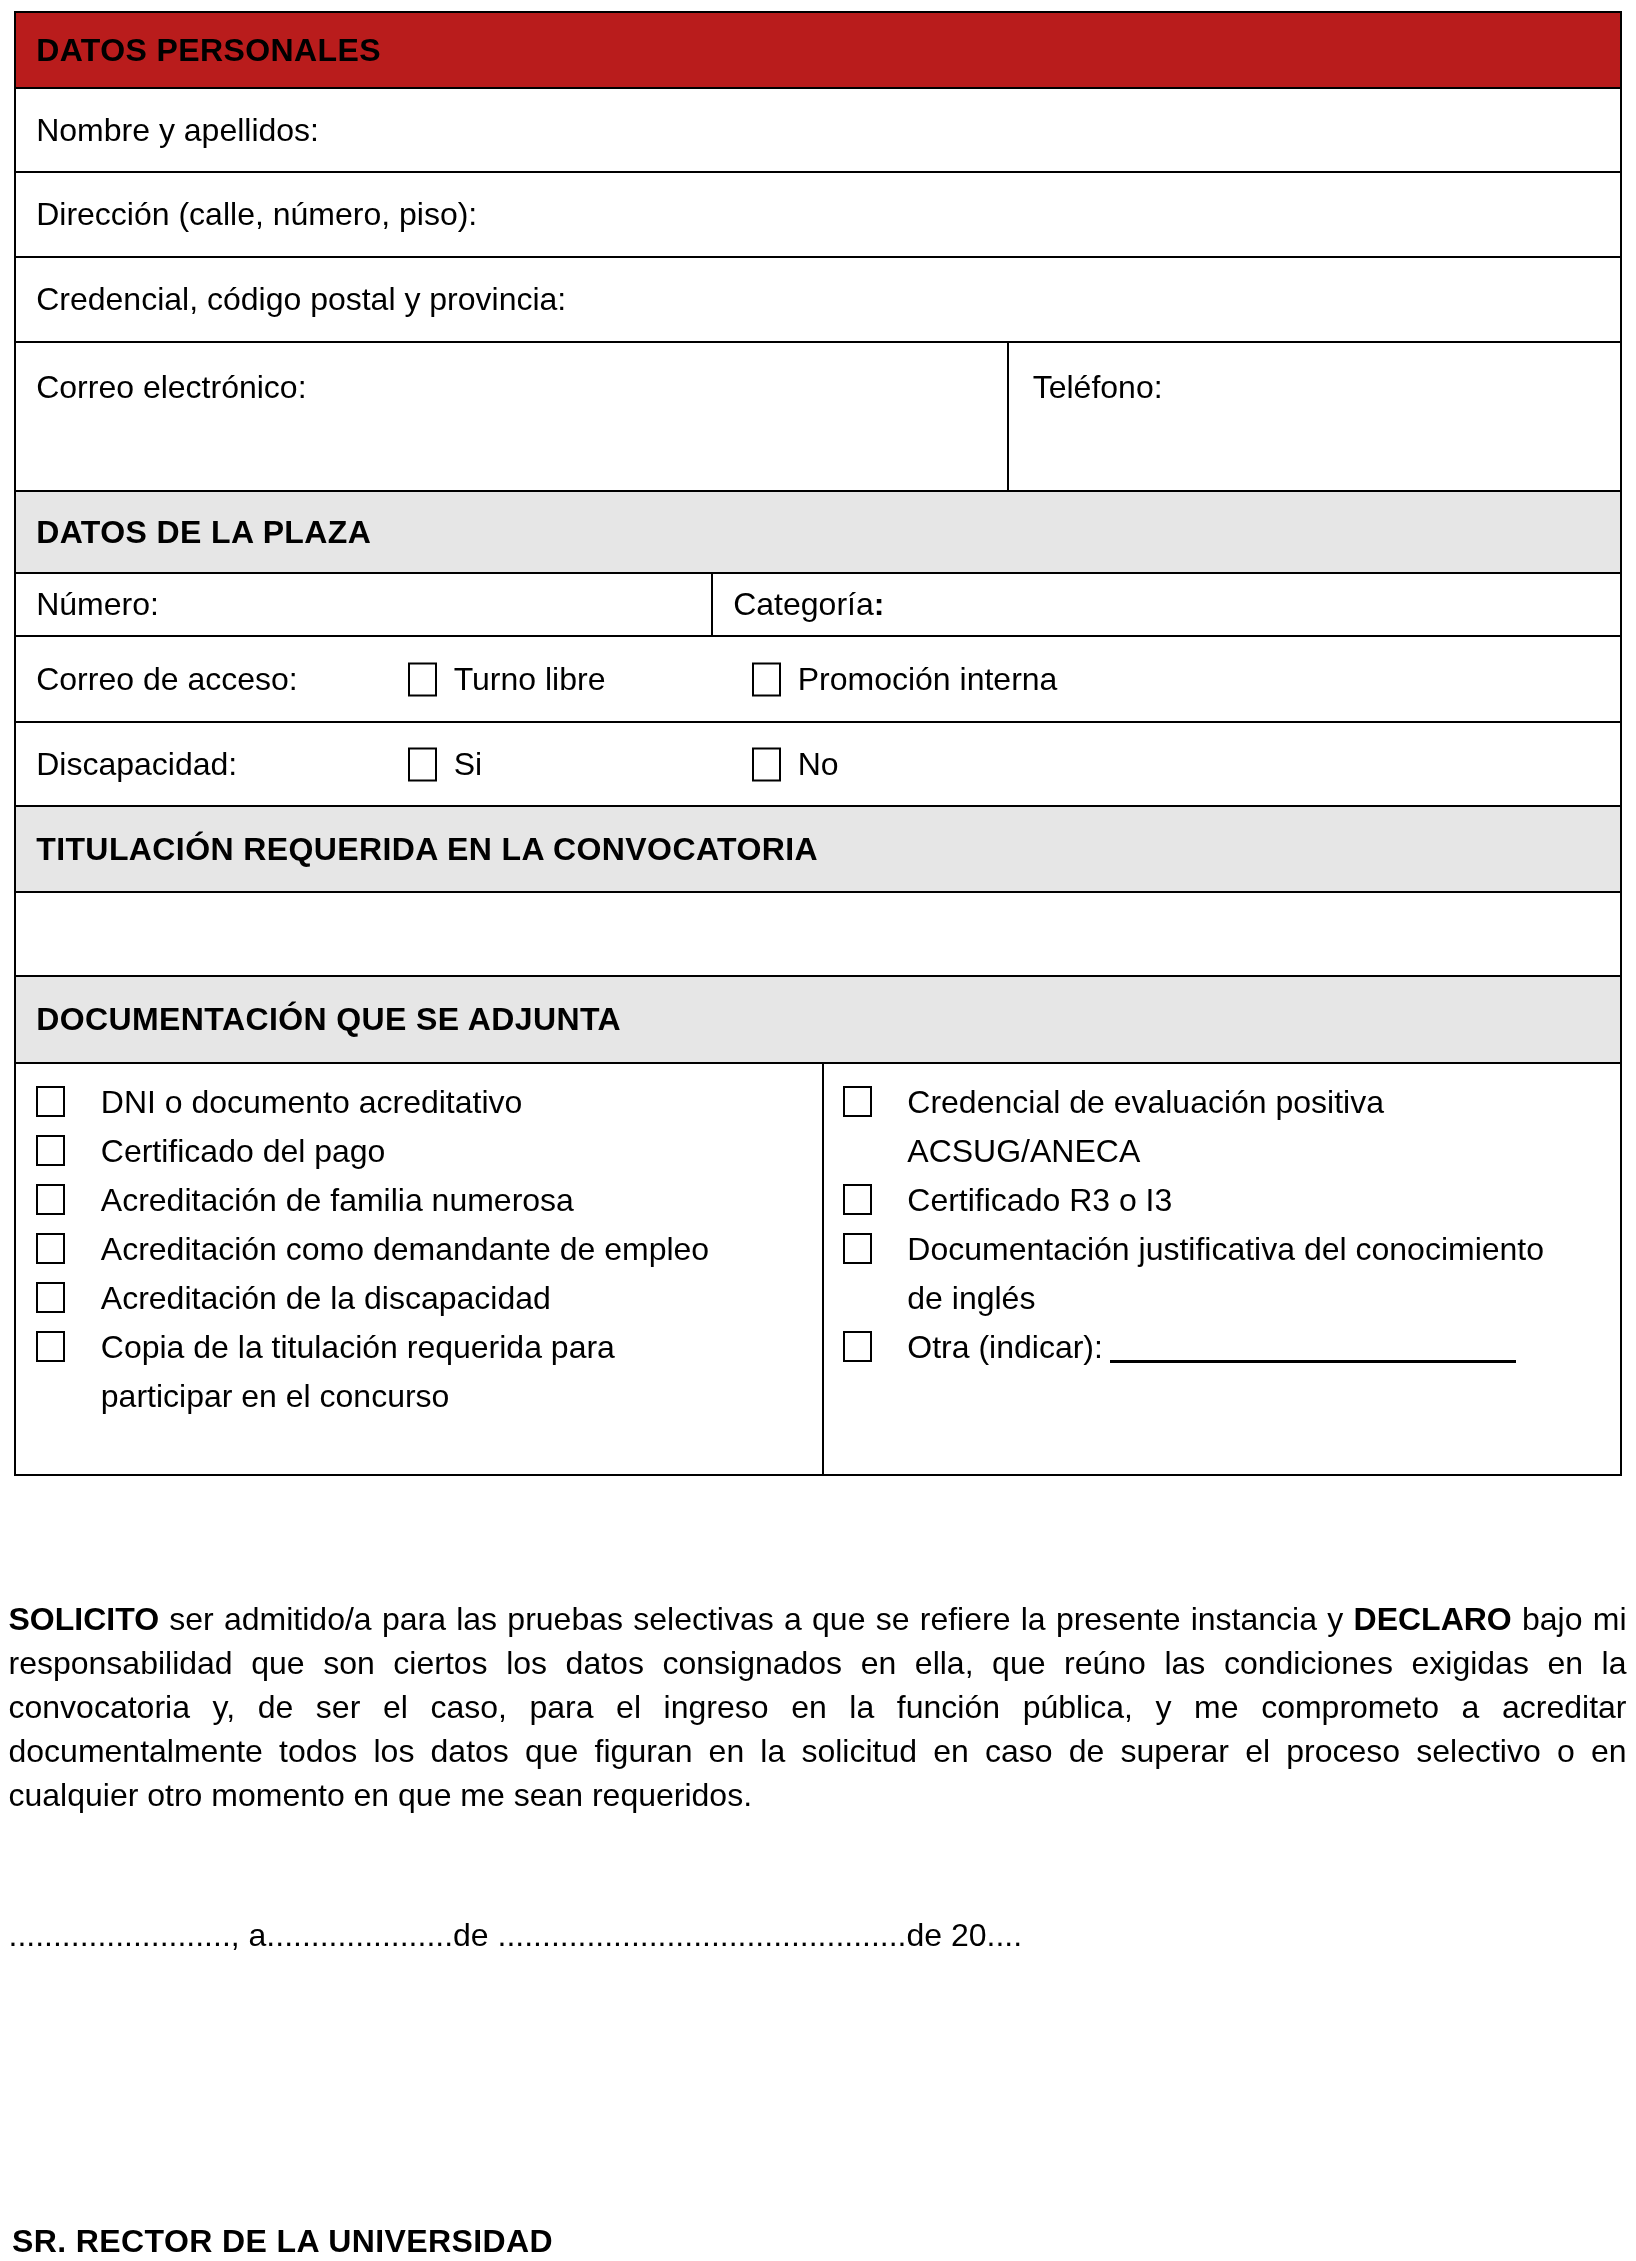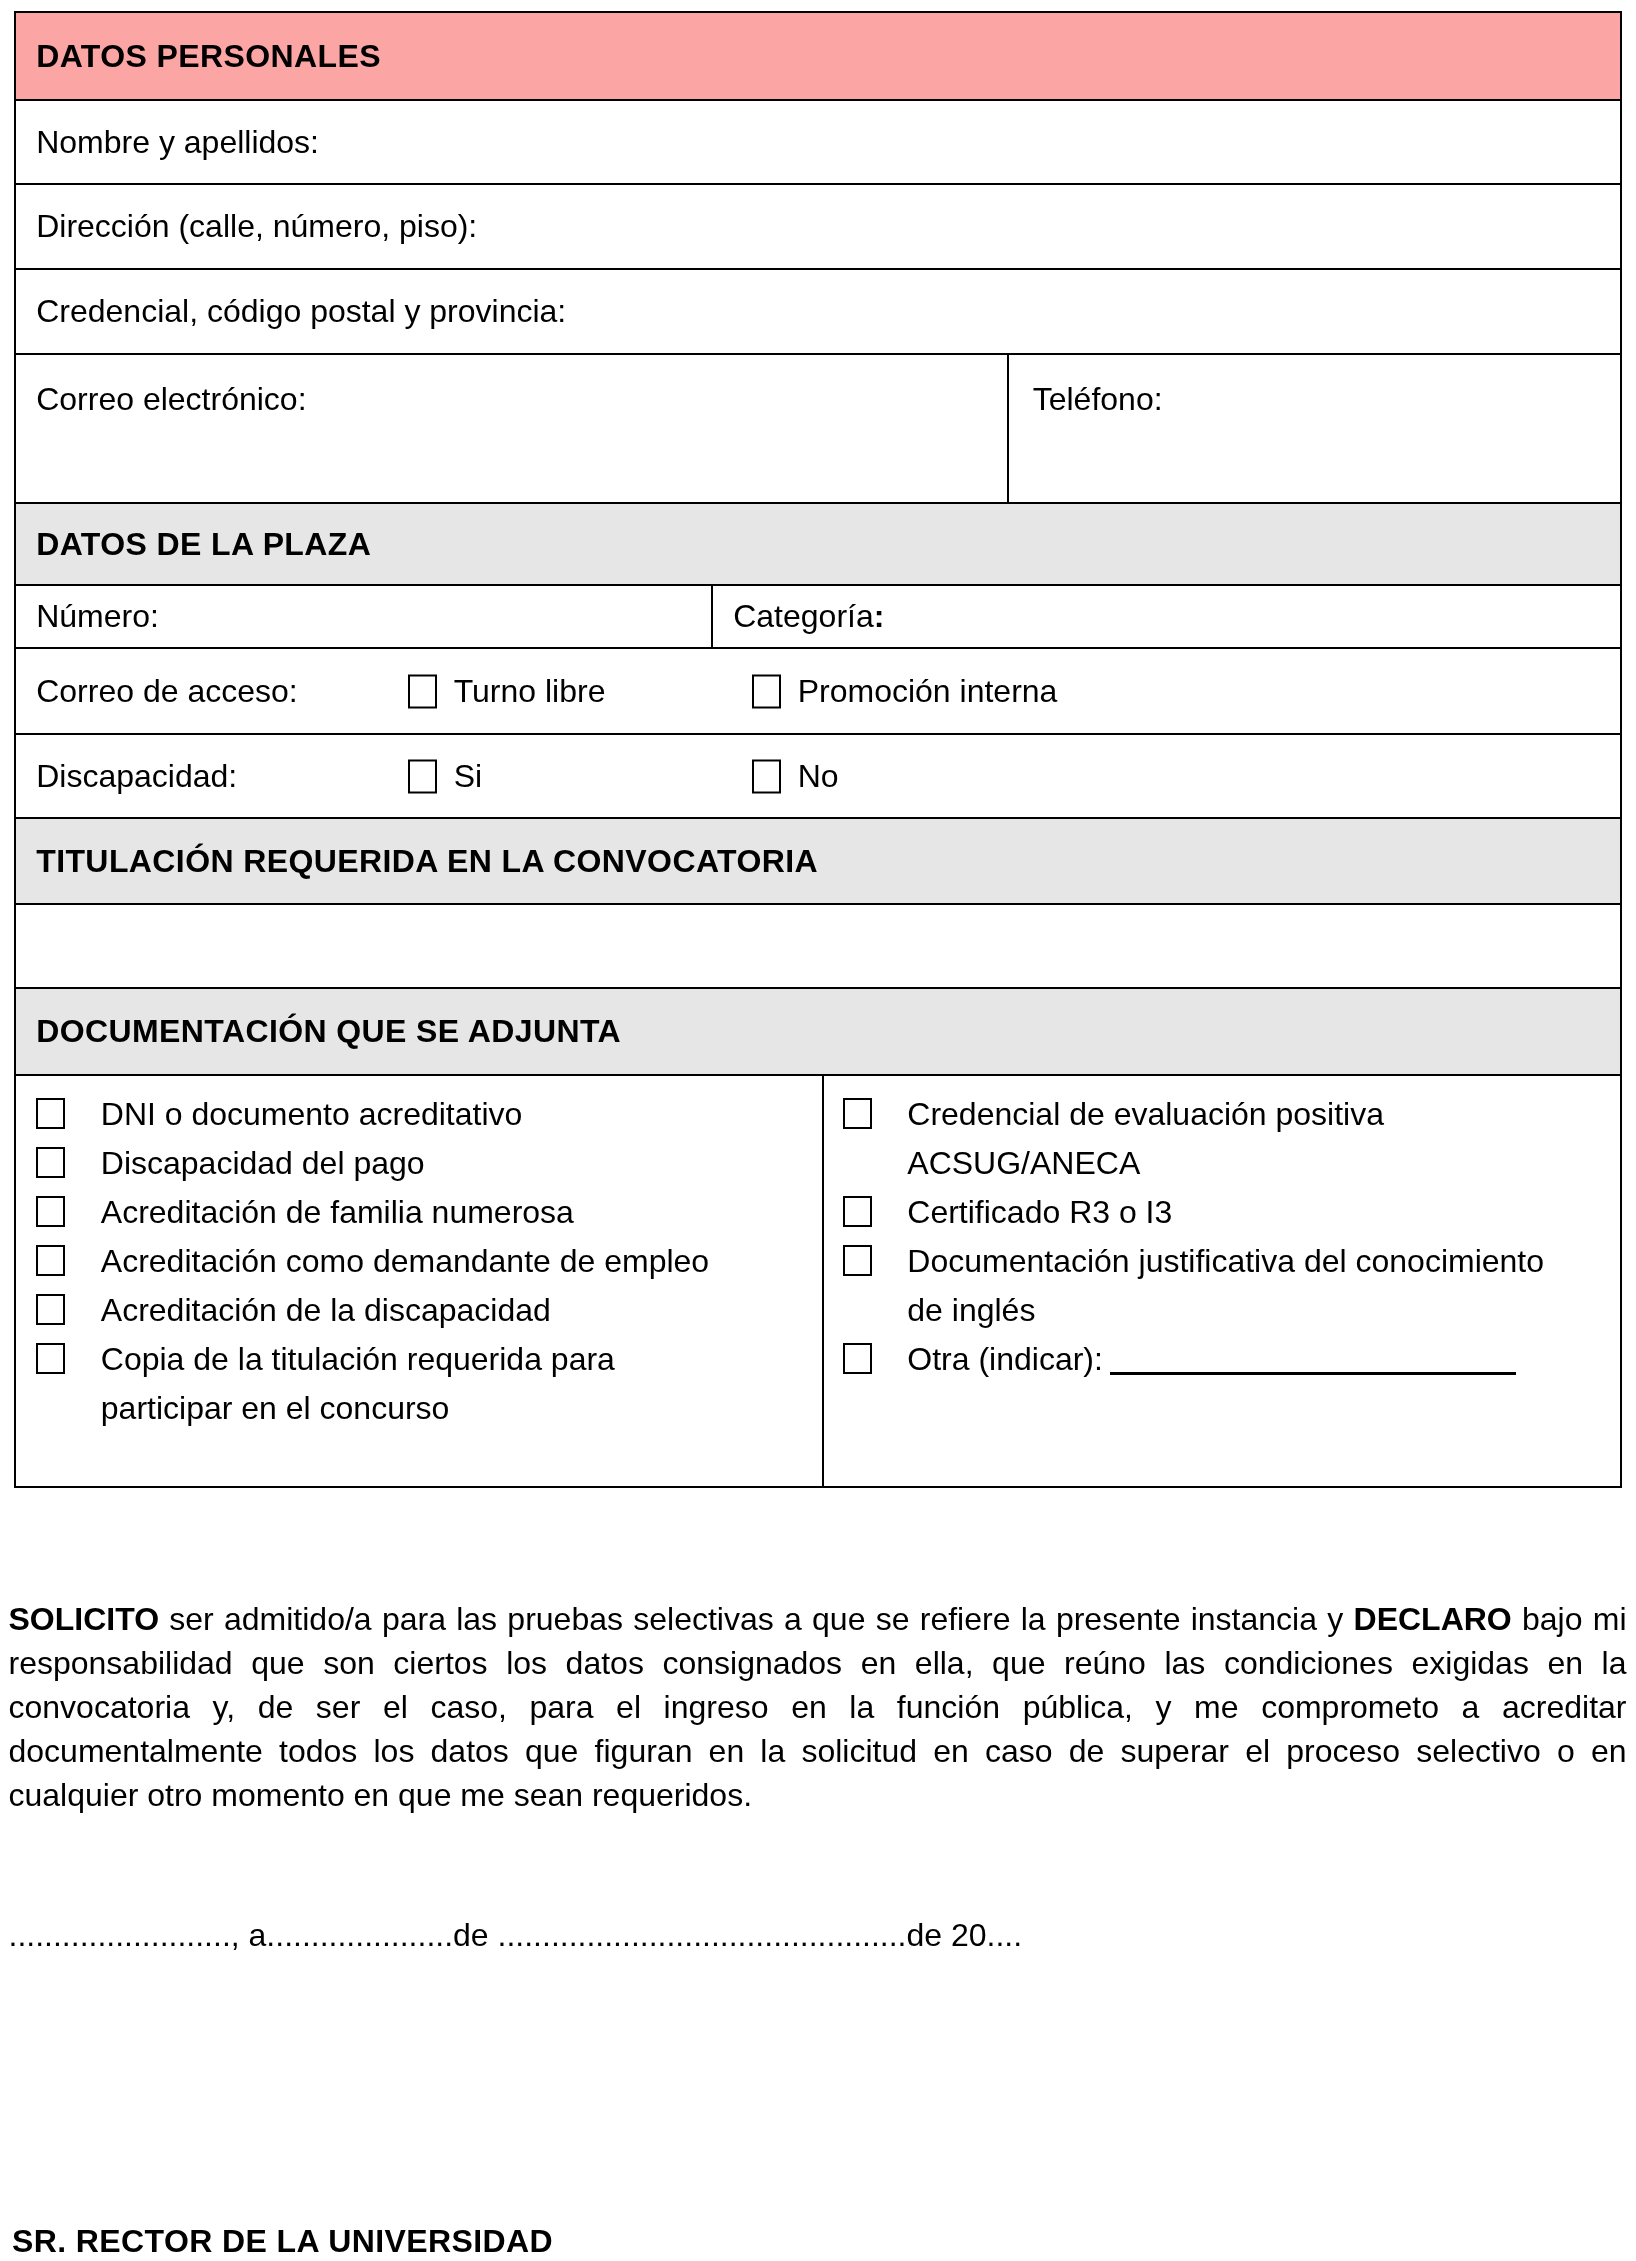--- a/index.html
+++ b/index.html
@@ -81,7 +81,7 @@
 
   <div class="form-table">
 
-    <div class="tr hdr" style="height: 88px; background: #fca5a5;">
+    <div class="tr hdr" style="height: 76px; background: #b91c1c;">
       <span>DATOS PERSONALES</span>
     </div>
 

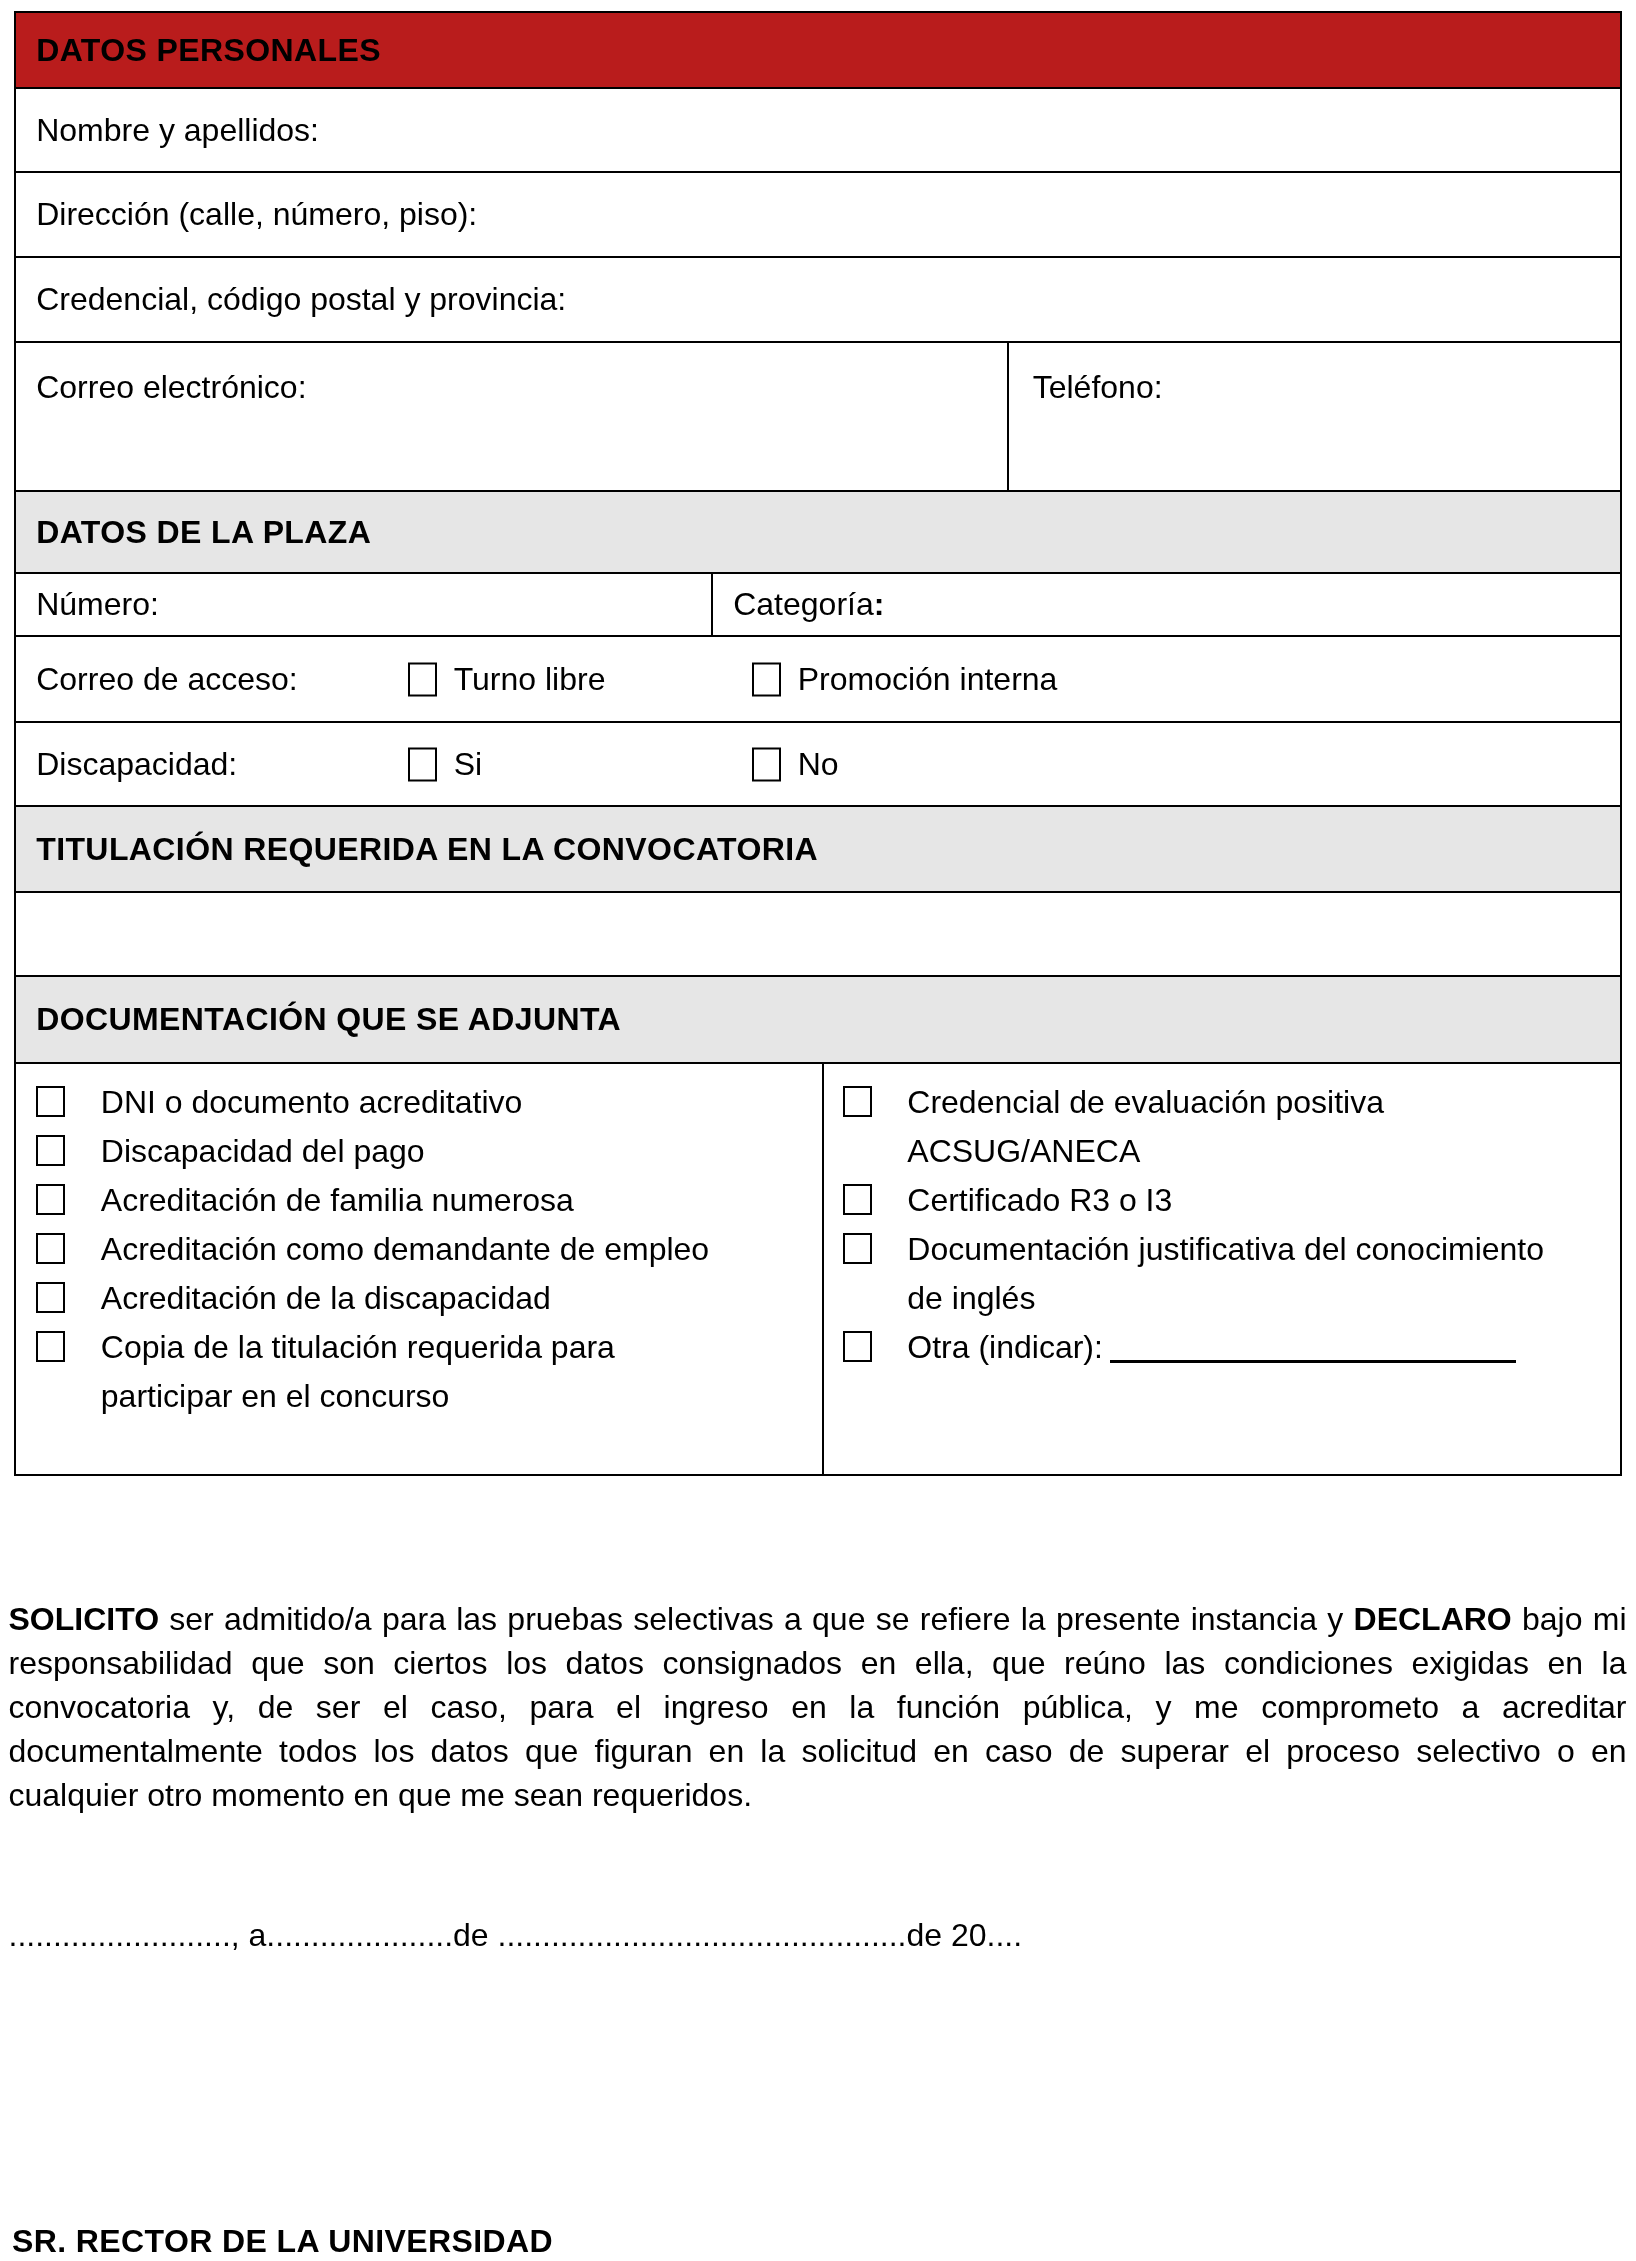--- a/index.html
+++ b/index.html
@@ -163,7 +163,7 @@
         </div>
         <div class="doc-item">
           <span class="cb"></span>
-          <span class="txt">Discapacidad del pago</span>
+          <span class="txt">Certificado del pago</span>
         </div>
         <div class="doc-item">
           <span class="cb"></span>

